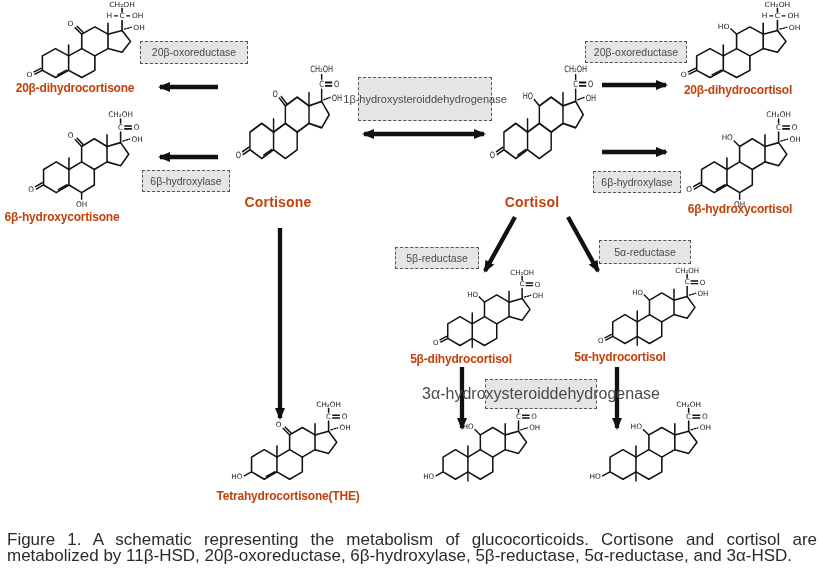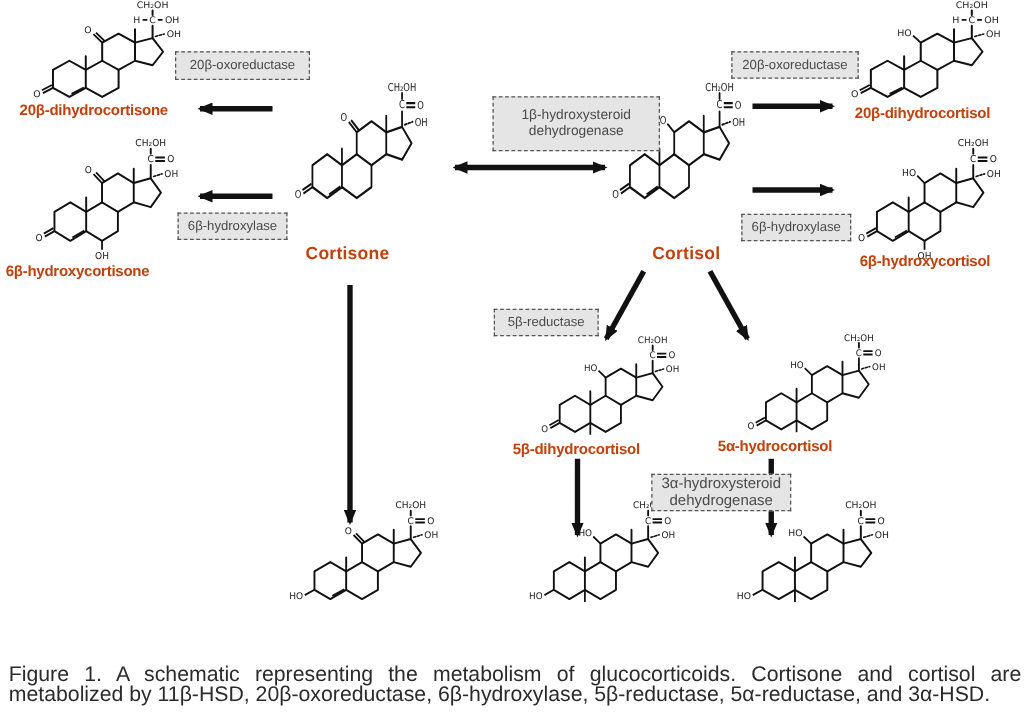--- a/index.html
+++ b/index.html
@@ -14,7 +14,7 @@
   .ebox{position:absolute;border:1.5px dashed #555;color:#4a4a4a;background:#e5e5e5;
         display:flex;align-items:center;justify-content:center;text-align:center;
         font-size:10.5px;line-height:1.15;white-space:nowrap;}
-  .ebox.two{flex-direction:column;font-size:11px;margin-left:36px;}
+  .ebox.two{flex-direction:row;font-size:11px;}
   .ebox.two.small{font-size:12px;}
   .cap{position:absolute;left:7px;top:532px;width:810px;font-size:17px;
        line-height:15.8px;color:#2b2b2b;text-align:justify;}

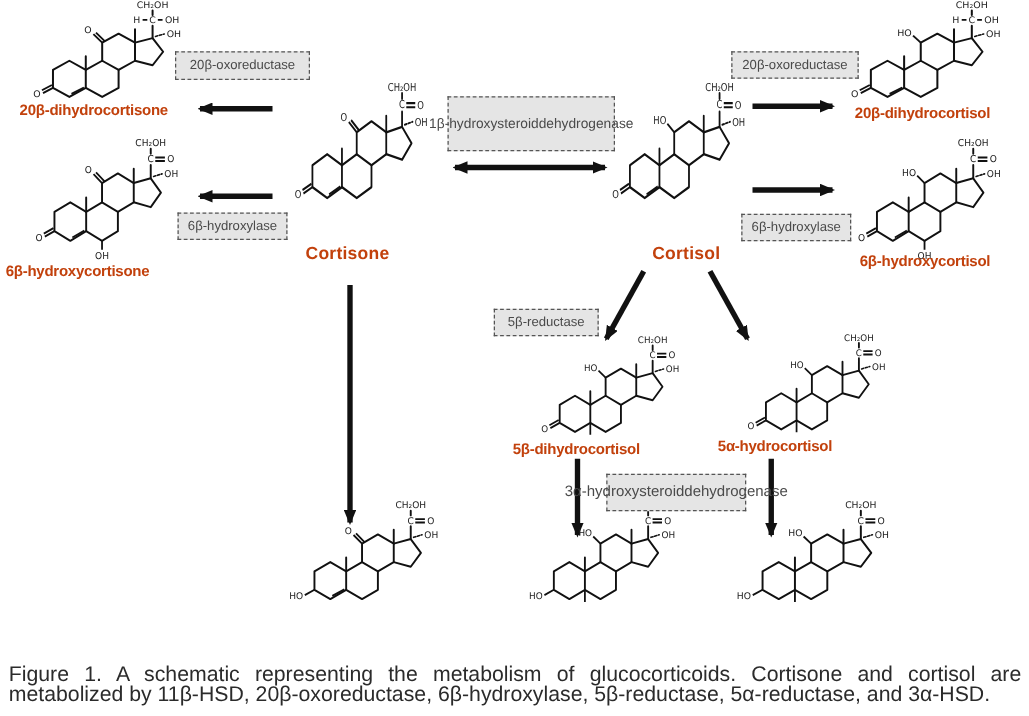--- a/index.html
+++ b/index.html
@@ -145,7 +145,7 @@
     <text x="60.5" y="33.8" text-anchor="end">HO</text>
     <text x="15.5" y="87.8" text-anchor="end">O</text>
   </svg>
-  <div class="mlabel big" style="left:549px;top:194px">Cortisol</div>
+  <div class="mlabel big" style="left:532px;top:194px">Cortisol</div>
 
   <svg class="mol" style="left:672px;top:-2px;width:152px;height:94px" viewBox="0 0 160 104" preserveAspectRatio="none">
     <use href="#sk"></use>

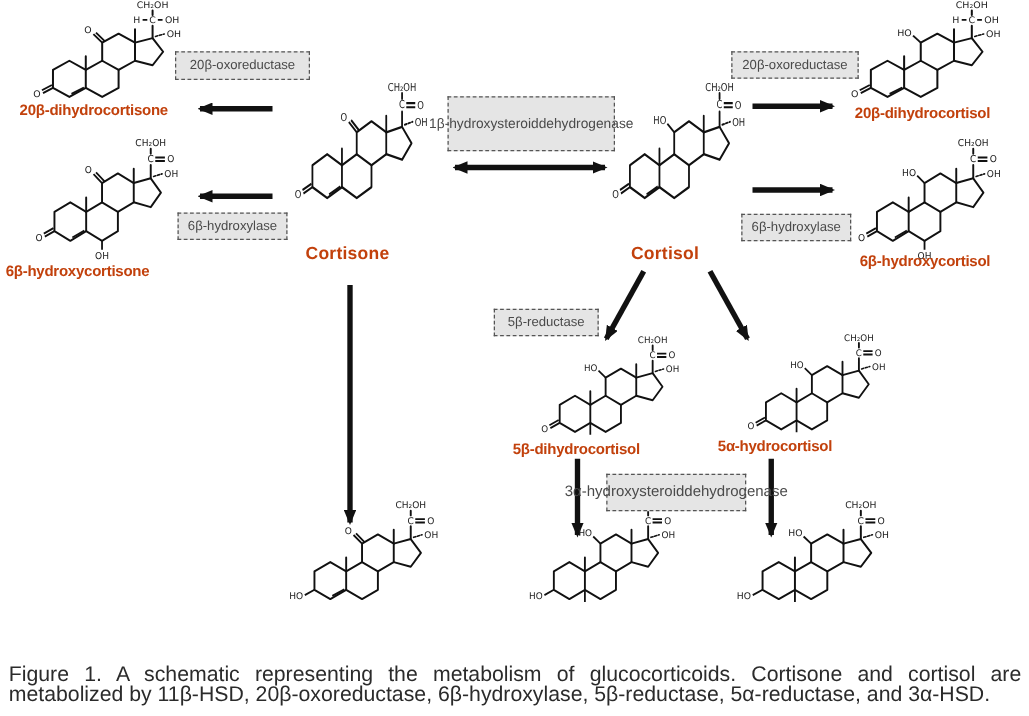--- a/index.html
+++ b/index.html
@@ -261,6 +261,7 @@
   <div class="ebox" style="left:585px;top:41px;width:100px;height:20px">20β-oxoreductase</div>
   <div class="ebox" style="left:593px;top:171px;width:86px;height:20px">6β-hydroxylase</div>
   <div class="ebox" style="left:395px;top:247px;width:82px;height:20px">5β-reductase</div>
+  <div class="ebox" style="left:599px;top:240px;width:90px;height:22px">5α-reductase</div>
   <div class="ebox two small" style="left:485px;top:379px;width:110px;height:28px">
     <span>3α-hydroxysteroid</span>
     <span>dehydrogenase</span>

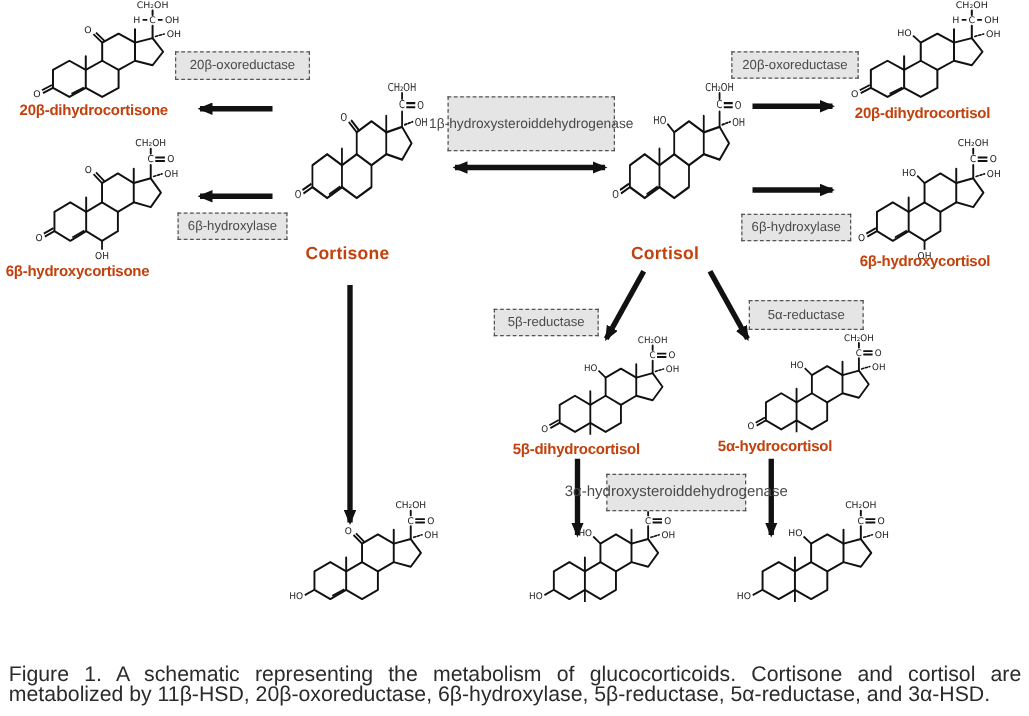--- a/index.html
+++ b/index.html
@@ -15,7 +15,7 @@
         display:flex;align-items:center;justify-content:center;text-align:center;
         font-size:10.5px;line-height:1.15;white-space:nowrap;}
   .ebox.two{flex-direction:row;font-size:11px;}
-  .ebox.two.small{font-size:12px;}
+  .ebox.two.small{font-size:16px;}
   .cap{position:absolute;left:7px;top:532px;width:810px;font-size:17px;
        line-height:15.8px;color:#2b2b2b;text-align:justify;}
 </style>

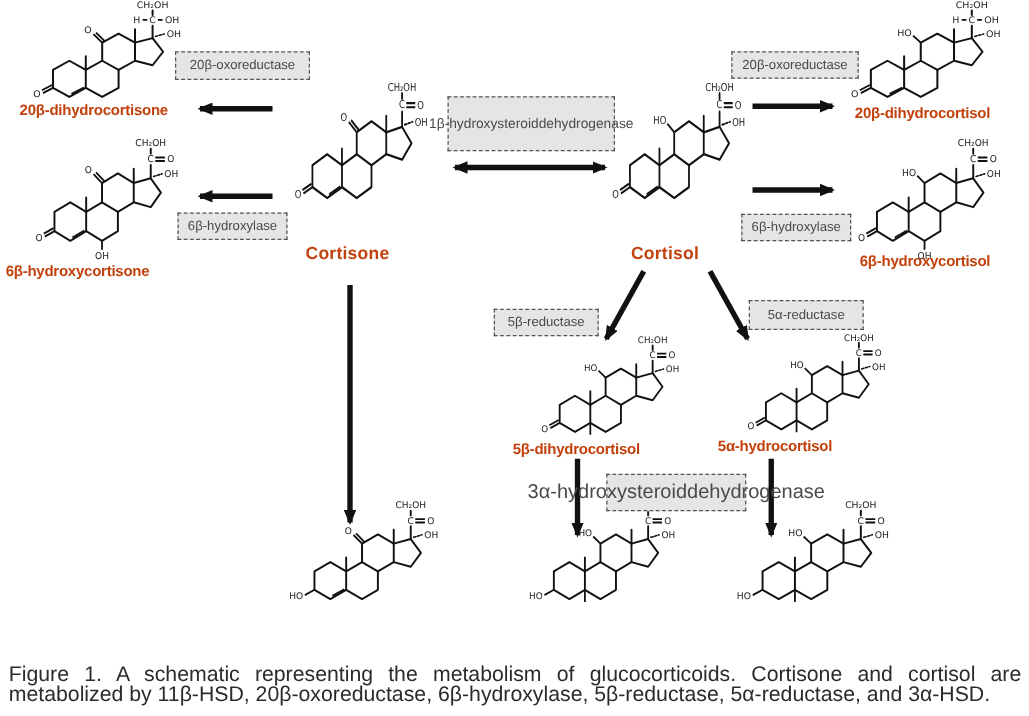--- a/index.html
+++ b/index.html
@@ -223,6 +223,7 @@
     <text x="59" y="31.5" text-anchor="end">O</text>
     <text x="16" y="87.8" text-anchor="end">HO</text>
   </svg>
+  <div class="mlabel" style="left:288px;top:489px">Tetrahydrocortisone(THE)</div>
 
   <svg class="mol" style="left:420px;top:398px;width:142px;height:96px" viewBox="0 0 160 104" preserveAspectRatio="none">
     <use href="#sk"></use>

